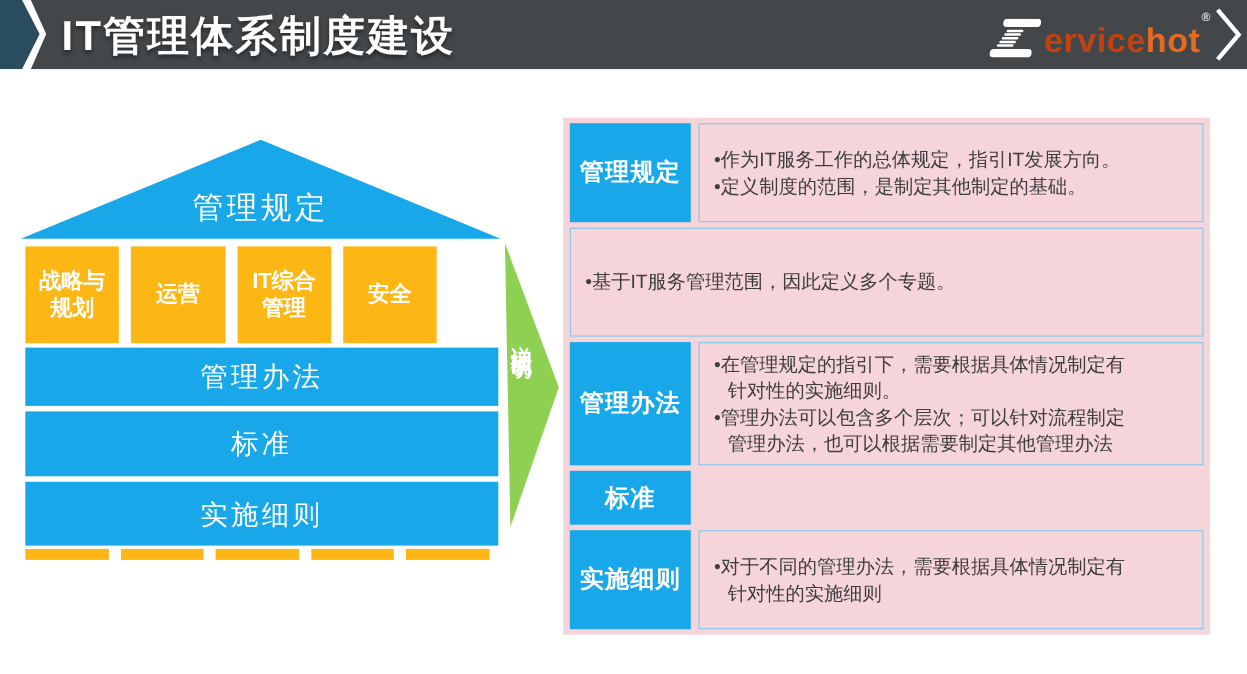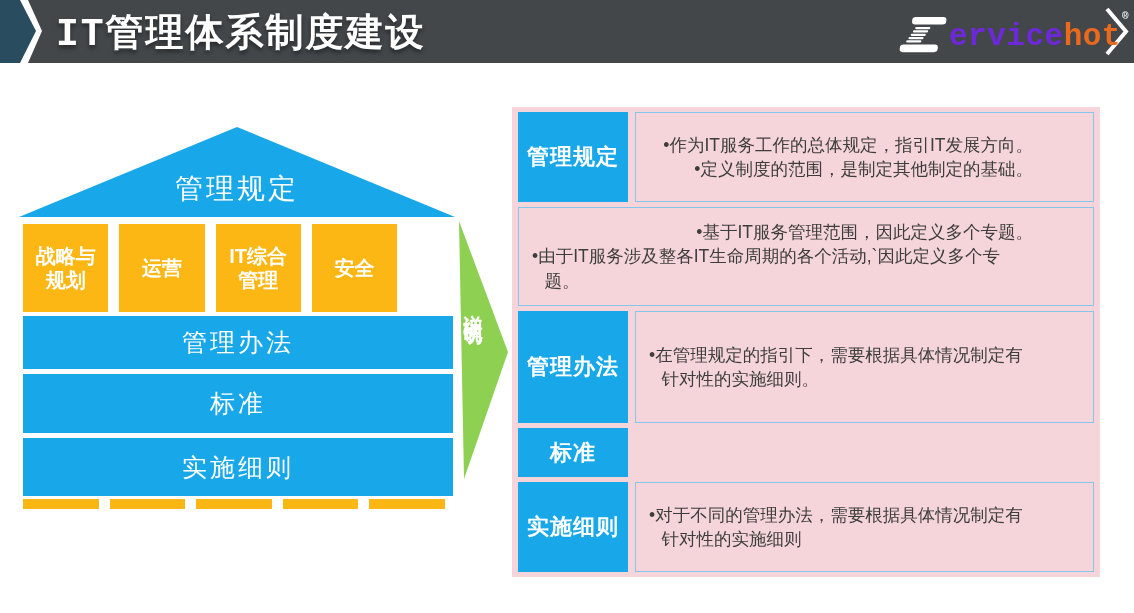--- a/index.html
+++ b/index.html
@@ -8,7 +8,7 @@
   .page { position:relative; width:1134px; height:613px; overflow:hidden; background:#fff; }
 
   
-  .header { position:absolute; left:0; top:0; width:1134px; height:63px;font-family:Liberation Mono, monospace; }
+  .header { position:absolute; left:0; top:0; width:1134px; height:63px; }
   .header svg.header-bg { position:absolute; left:0; top:0; }
   .slide-title { position:absolute; left:56px; top:7px; font-size:38px; font-weight:bold;
     color:#ffffff; letter-spacing:2px; text-shadow:0 3px 4px rgba(0,0,0,0.45); white-space:nowrap; }

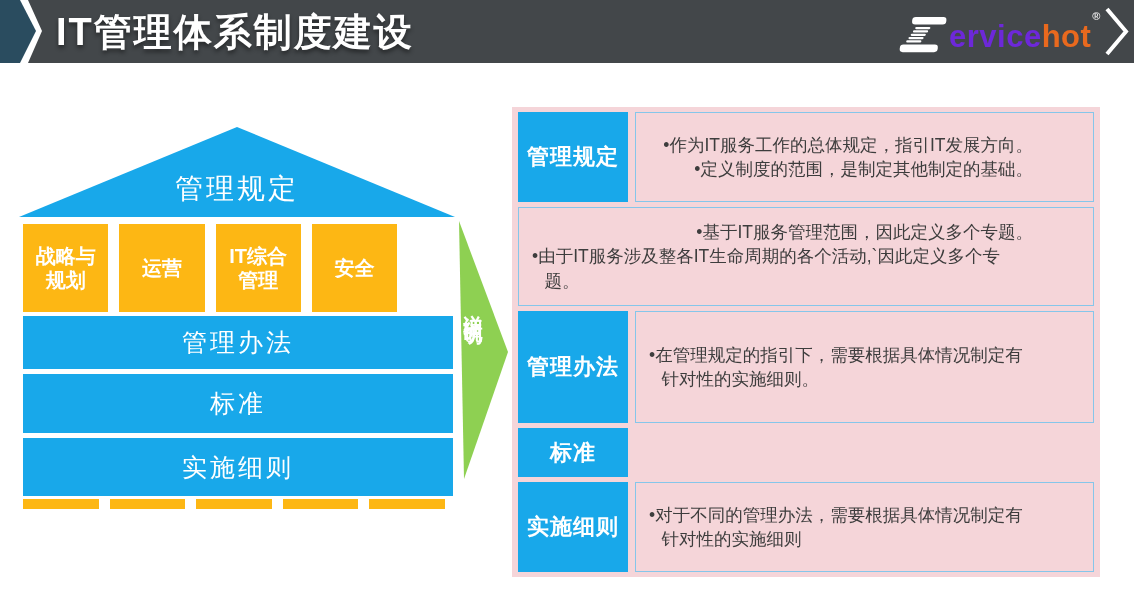--- a/index.html
+++ b/index.html
@@ -15,7 +15,7 @@
   .logo { position:absolute; left:899px; top:16px; height:40px; display:flex; align-items:center; }
   .logo .s-icon { margin-right:2px; }
   .logo .logo-text { font-size:31px; font-weight:bold; letter-spacing:0.5px; line-height:1; }
-  .logo .t-white { color:#6d28d9; }
+  .logo .t-white { color:#c2410c; }
   .logo .t-hot { color:#e9691e; }
   .logo .reg { font-size:11px; color:#e8e8e8; vertical-align:top; position:relative; top:-10px; margin-left:1px; }
 

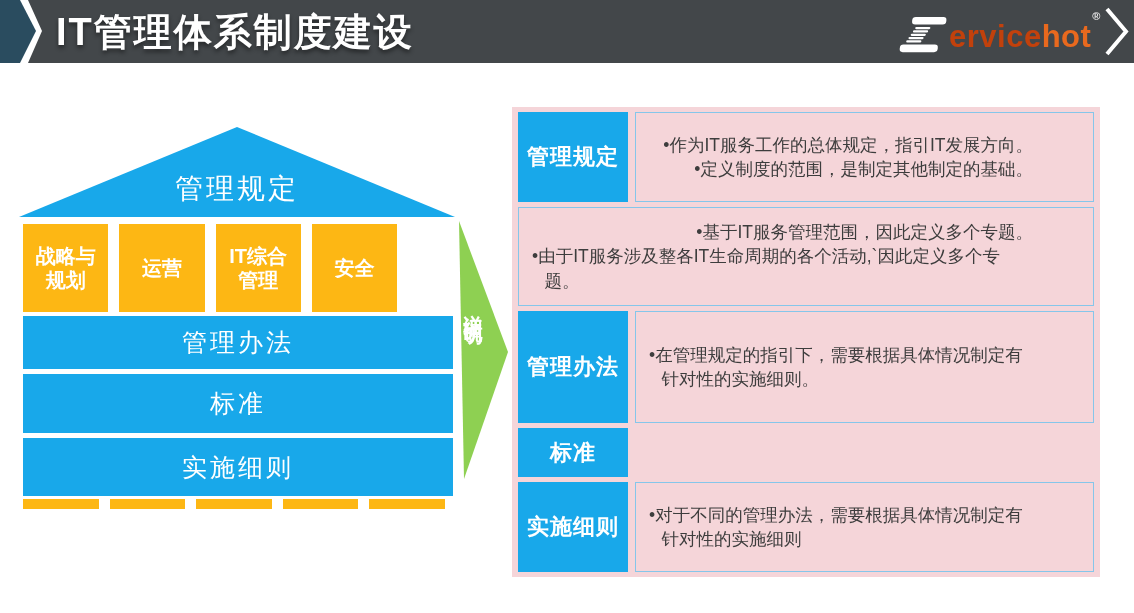--- a/index.html
+++ b/index.html
@@ -53,7 +53,7 @@
     display:flex; align-items:center; justify-content:center; letter-spacing:1px; flex:none; }
   .t-desc { flex:1; border:1px solid #85c6ea; padding:6px 60px 6px 13px;
     display:flex; flex-direction:column; justify-content:center;
-    font-size:17.5px; color:#3d3d3d; line-height:1.38;align-items:flex-end; }
+    font-size:17.5px; color:#3d3d3d; line-height:1.38; }
   .bullet { padding-left:0.72em; text-indent:-0.72em; word-break:break-all; }
 </style>
 </head>

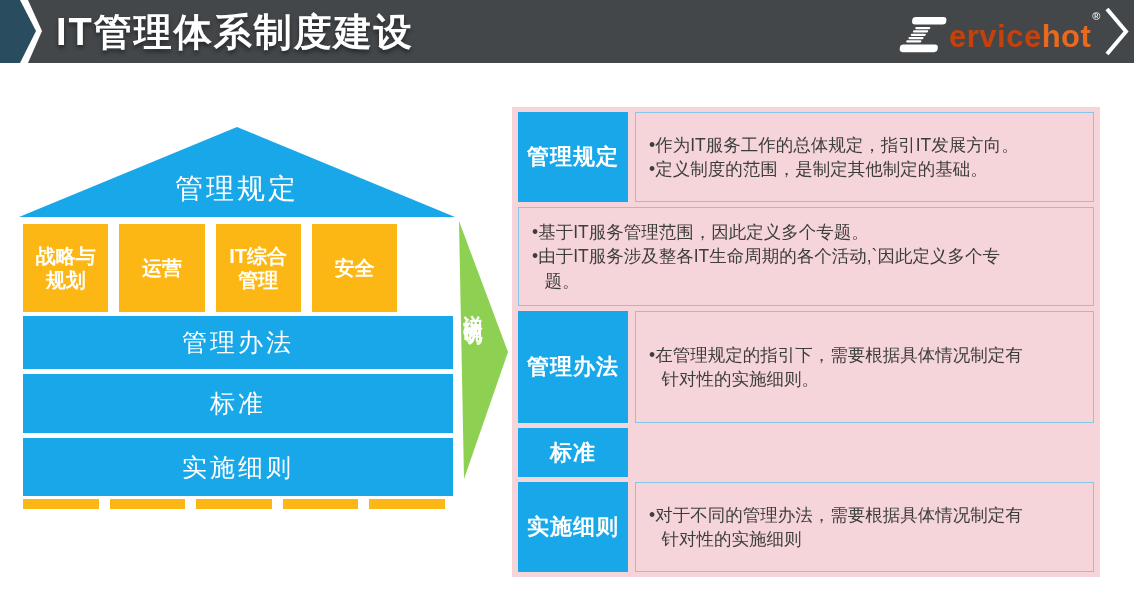--- a/index.html
+++ b/index.html
@@ -127,7 +127,6 @@
     <div class="t-row">
       <div class="t-desc">
           <div class="bullet">•基于IT服务管理范围，因此定义多个专题。</div>
-          <div class="bullet">•由于IT服务涉及整各IT生命周期的各个活动,`因此定义多个专题。</div>
         </div>
     </div>
     <div class="t-row">

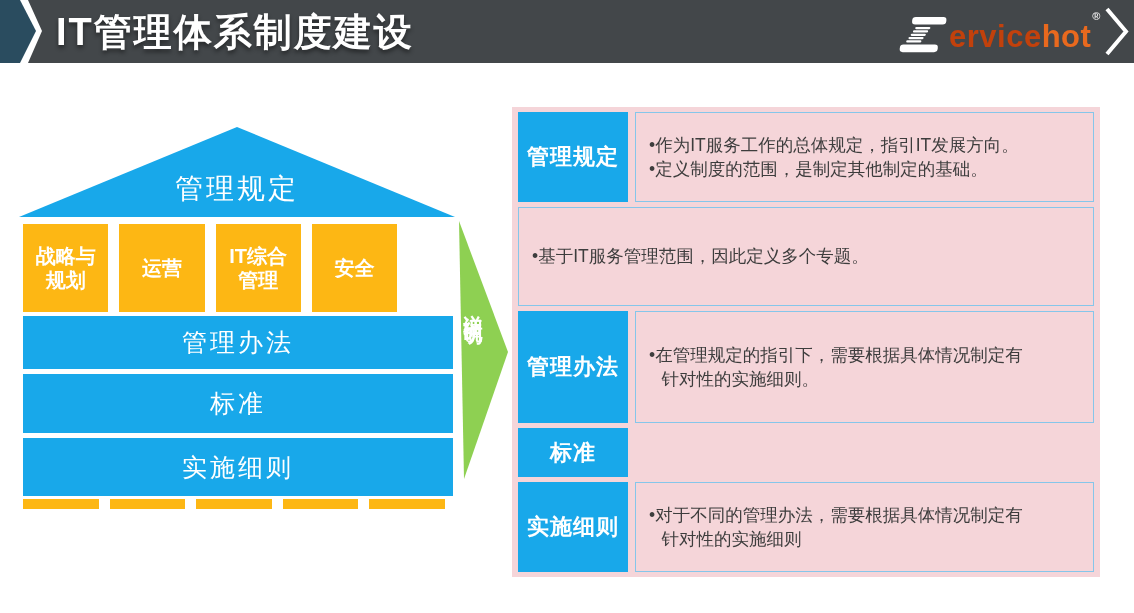--- a/index.html
+++ b/index.html
@@ -133,6 +133,7 @@
       <div class="t-label">管理办法</div>
       <div class="t-desc">
           <div class="bullet">•在管理规定的指引下，需要根据具体情况制定有针对性的实施细则。</div>
+          <div class="bullet">•管理办法可以包含多个层次；可以针对流程制定管理办法，也可以根据需要制定其他管理办法</div>
         </div>
     </div>
     <div class="t-row">

